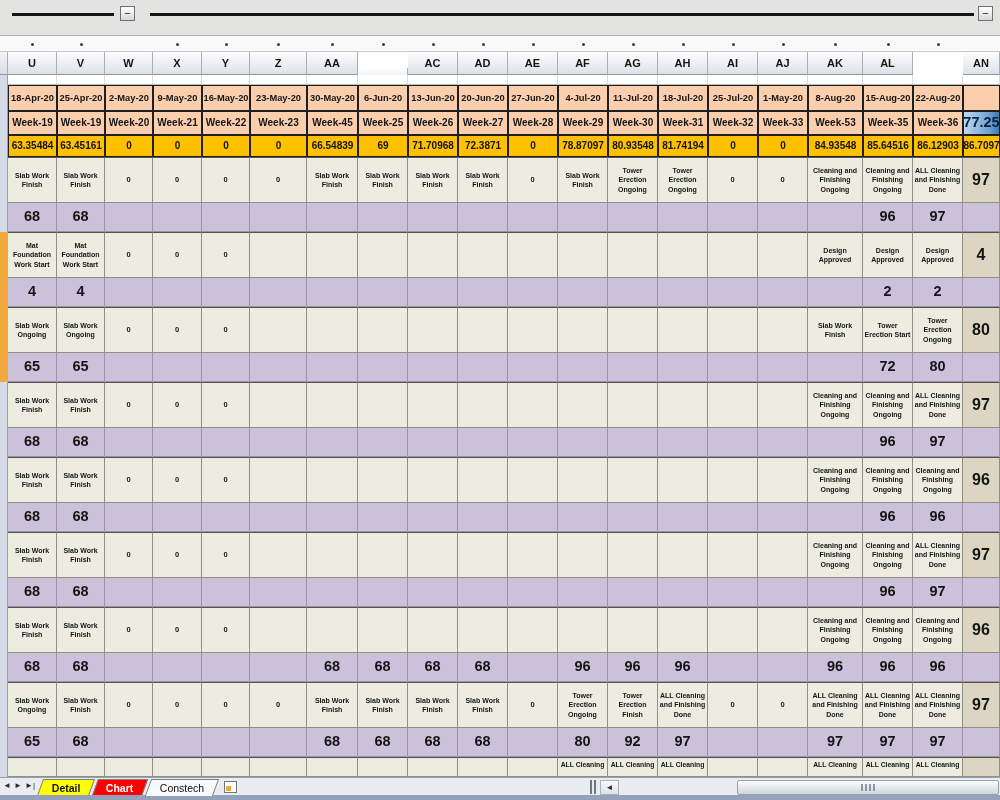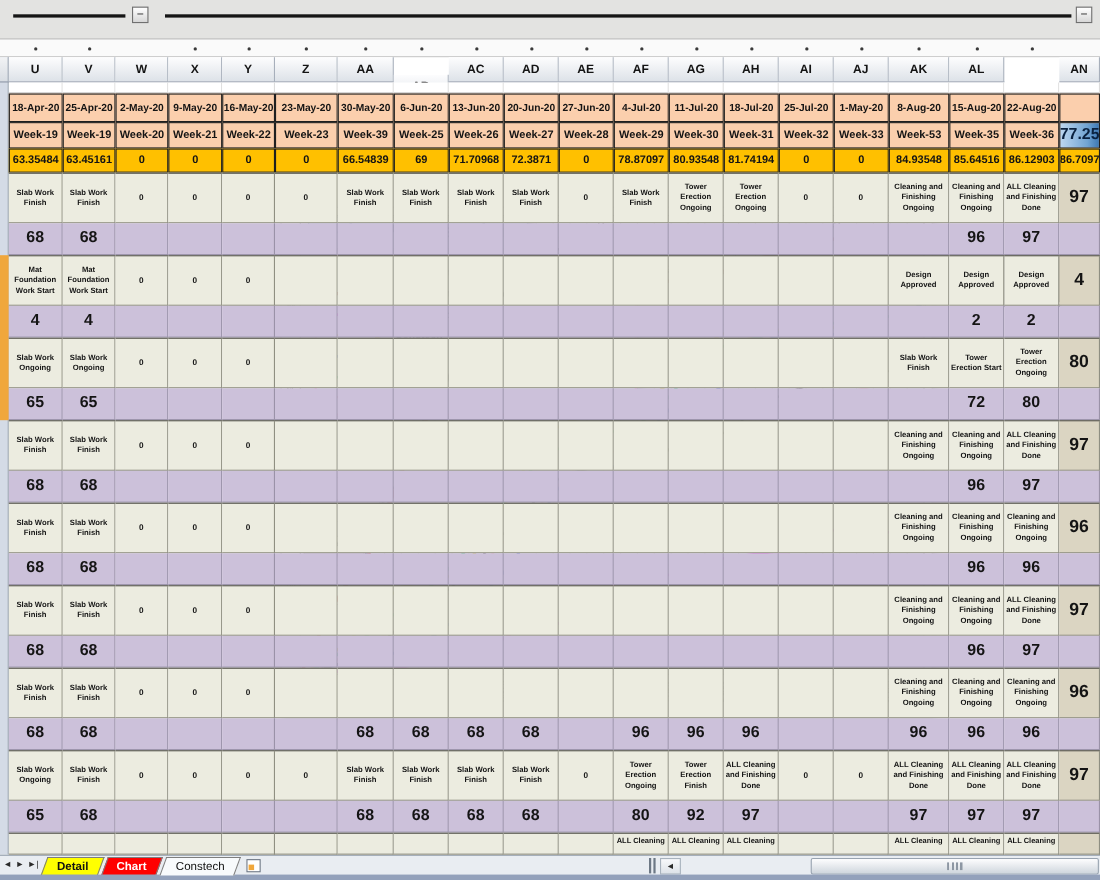--- a/index.html
+++ b/index.html
@@ -443,7 +443,7 @@
     <div class="abs cell weekcell" style="left: 153px; top: 111px; width: 49px; height: 24px;">Week-21</div>
     <div class="abs cell weekcell" style="left: 202px; top: 111px; width: 48px; height: 24px;">Week-22</div>
     <div class="abs cell weekcell" style="left: 250px; top: 111px; width: 57px; height: 24px;">Week-23</div>
-    <div class="abs cell weekcell" style="left: 307px; top: 111px; width: 51px; height: 24px;">Week-39</div>
+    <div class="abs cell weekcell" style="left: 307px; top: 111px; width: 51px; height: 24px;">Week-45</div>
     <div class="abs cell weekcell" style="left: 358px; top: 111px; width: 50px; height: 24px;">Week-25</div>
     <div class="abs cell weekcell" style="left: 408px; top: 111px; width: 50px; height: 24px;">Week-26</div>
     <div class="abs cell weekcell" style="left: 458px; top: 111px; width: 50px; height: 24px;">Week-27</div>

